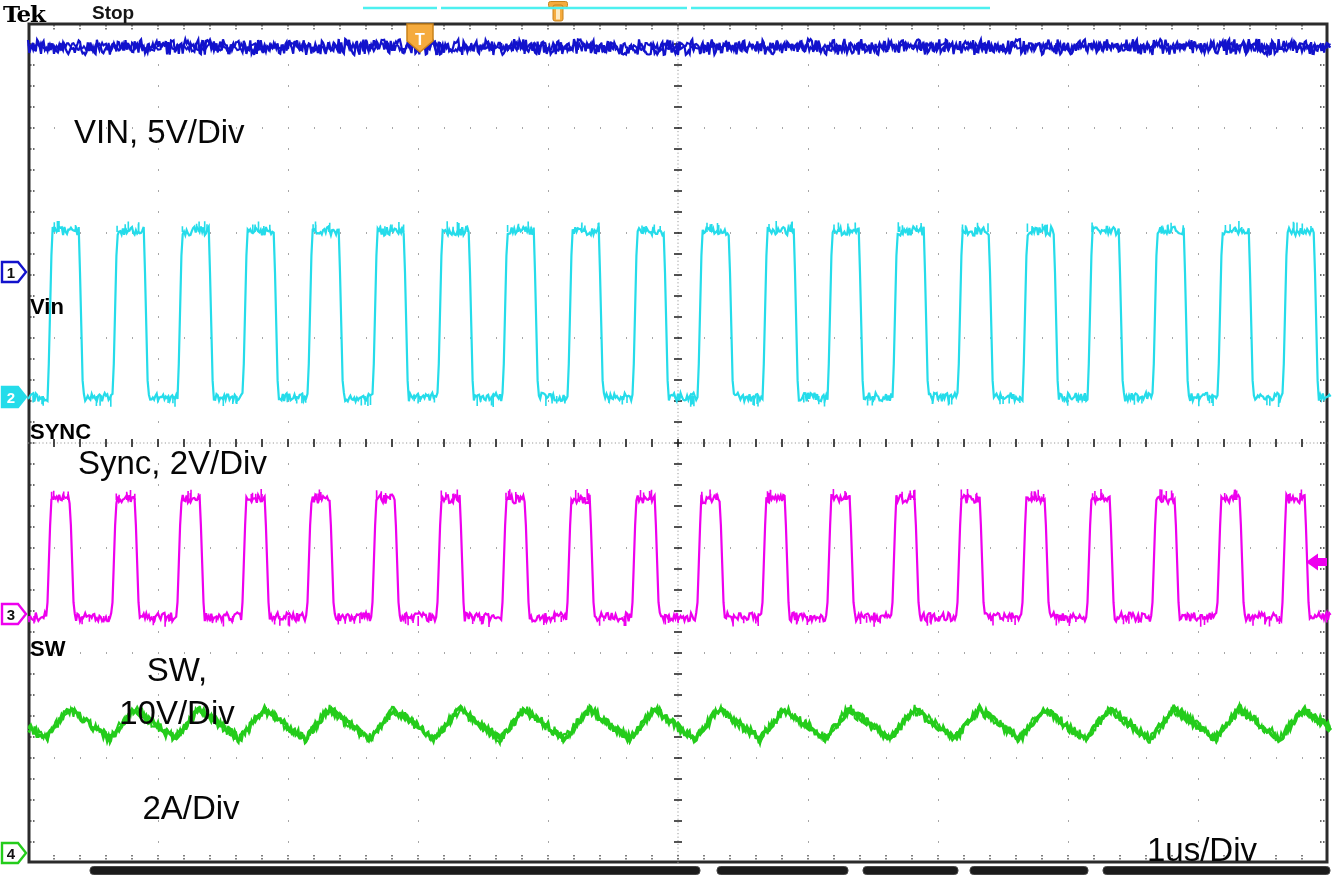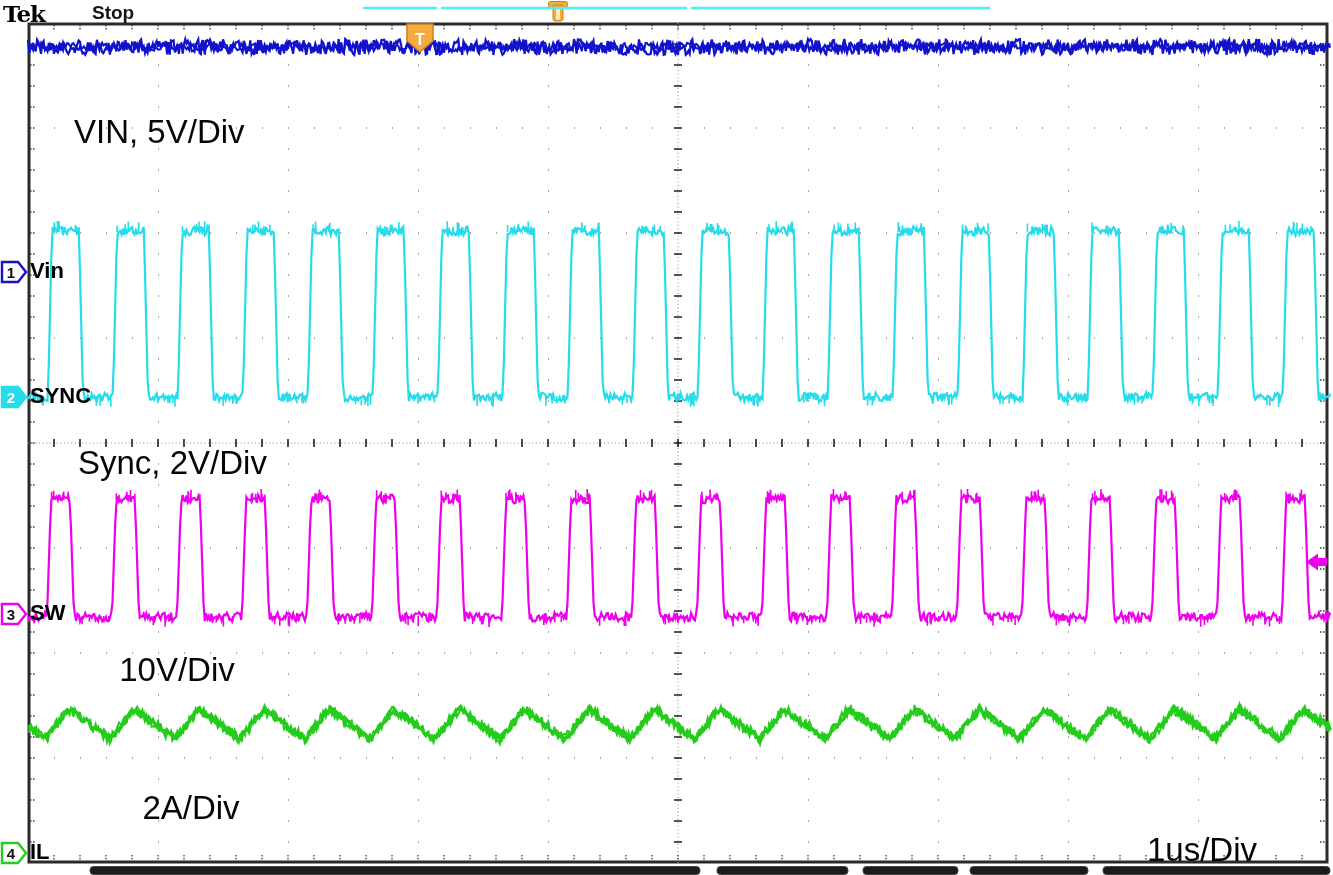--- a/index.html
+++ b/index.html
@@ -11,7 +11,7 @@
   .status{position:absolute;left:49px;top:2px;font-weight:bold;font-size:19px;color:#151515;margin-left:43px;}
   .ann{position:absolute;color:#060606;font-size:33px;line-height:43px;margin-top:20px;}
   .ann.center{text-align:center;}
-  .chlabel{position:absolute;left:30px;font-weight:bold;font-size:22px;color:#000;}
+  .chlabel{position:absolute;left:30px;font-weight:bold;font-size:22px;color:#000;margin-top:36px;}
 </style>
 </head>
 <body>

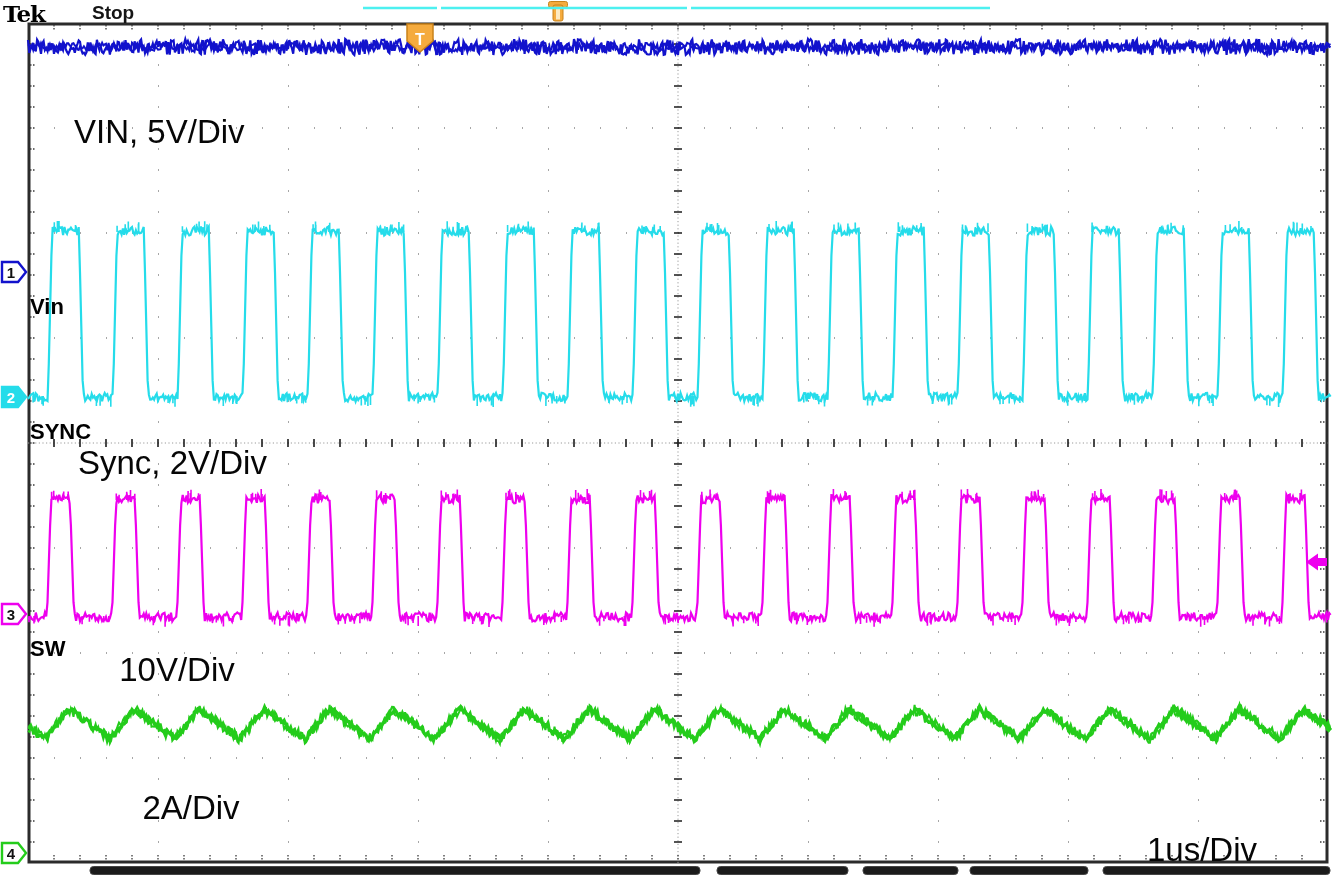--- a/index.html
+++ b/index.html
@@ -82,6 +82,7 @@
   <div class="ann" style="left:74px;top:90px">VIN, 5V/Div</div>
   <div class="ann" style="left:78px;top:421px">Sync, 2V/Div</div>
   <div class="ann center" style="left:102px;top:628px;width:150px">
+    <div>SW,</div>
     <div>10V/Div</div>
   </div>
   <div class="ann center" style="left:35px;top:766px;width:312px">

